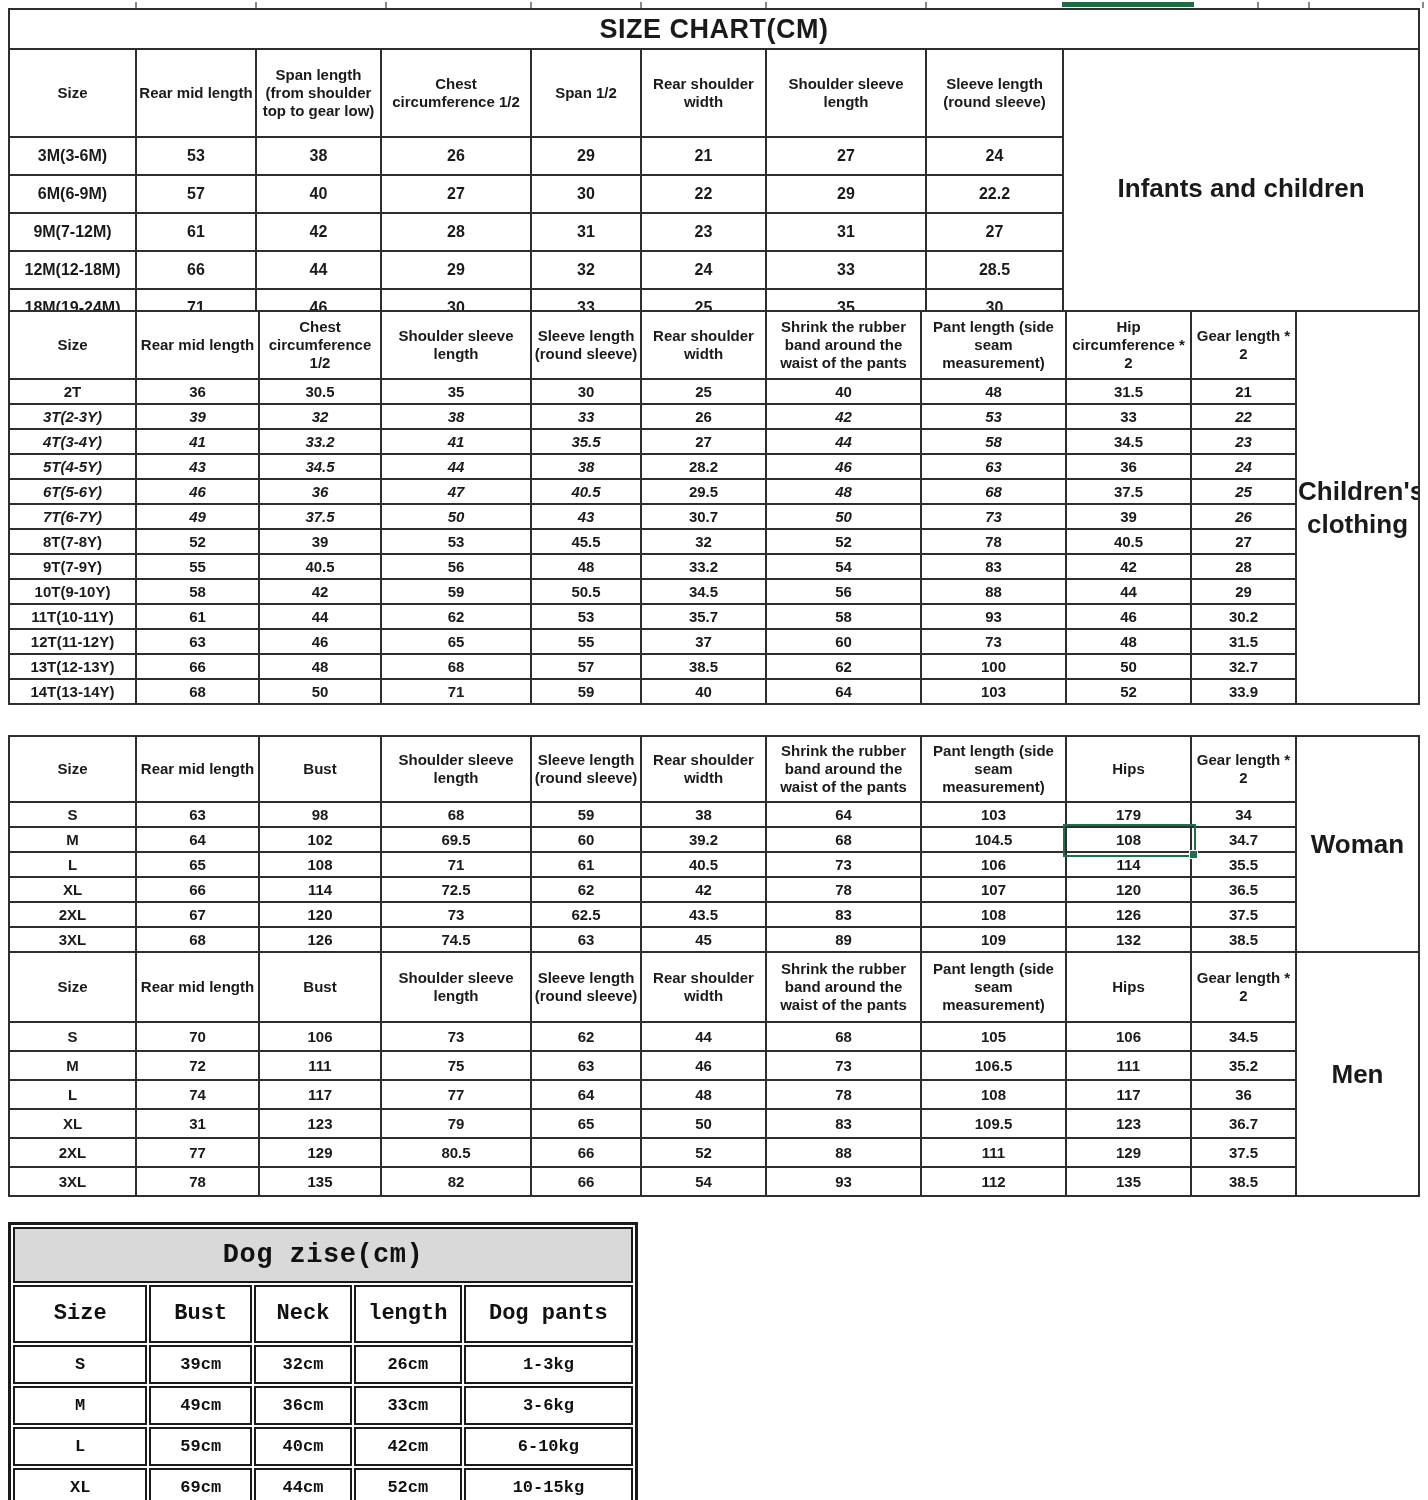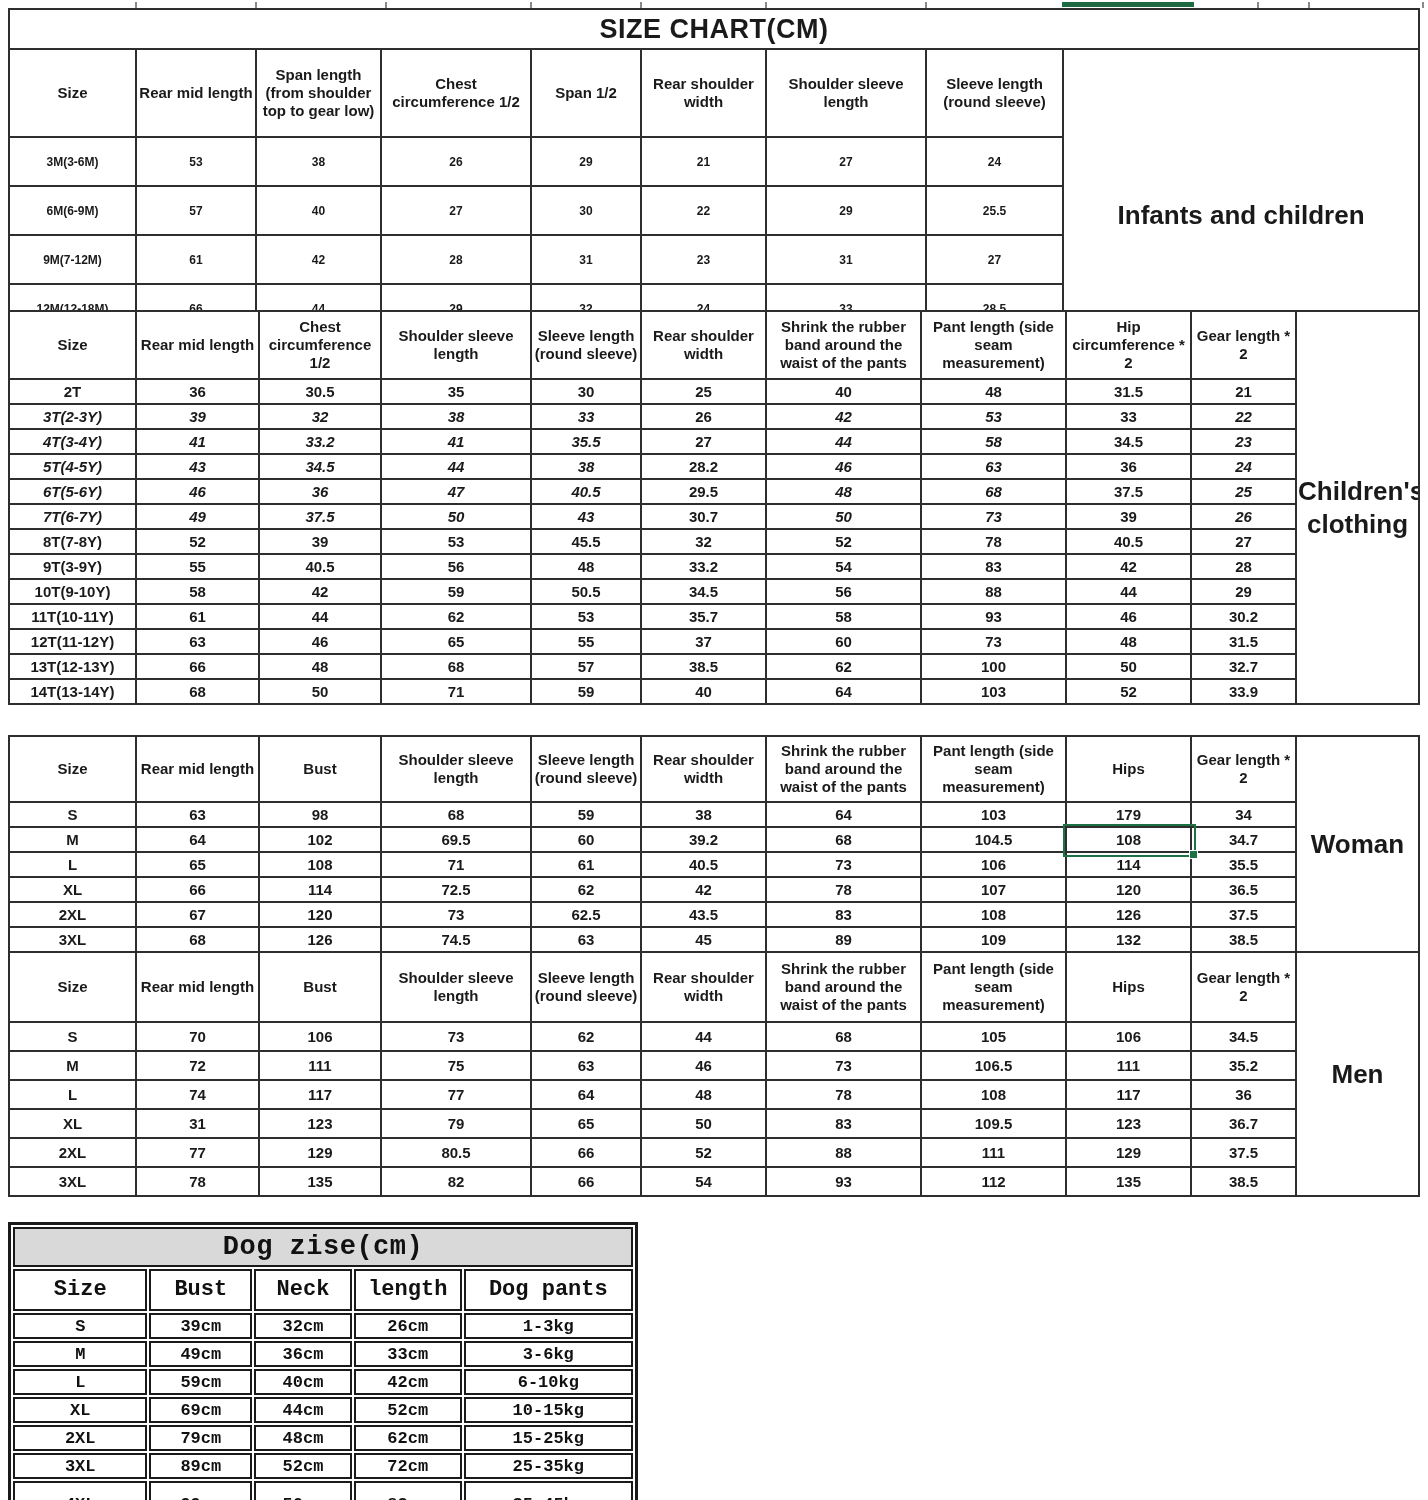--- a/index.html
+++ b/index.html
@@ -22,7 +22,7 @@
   .t1{top:8px;width:1410px;}
   .t1 .title-row{height:40px;}
   .t1 .head-row{height:88px;}
-  .t1 .data-row{height:49px;font-size:12px;}
+  .t1 .data-row{height:38px;font-size:16px;}
 
   .t2{top:310px;width:1410px;}
   .t2 .head-row{height:68px;}

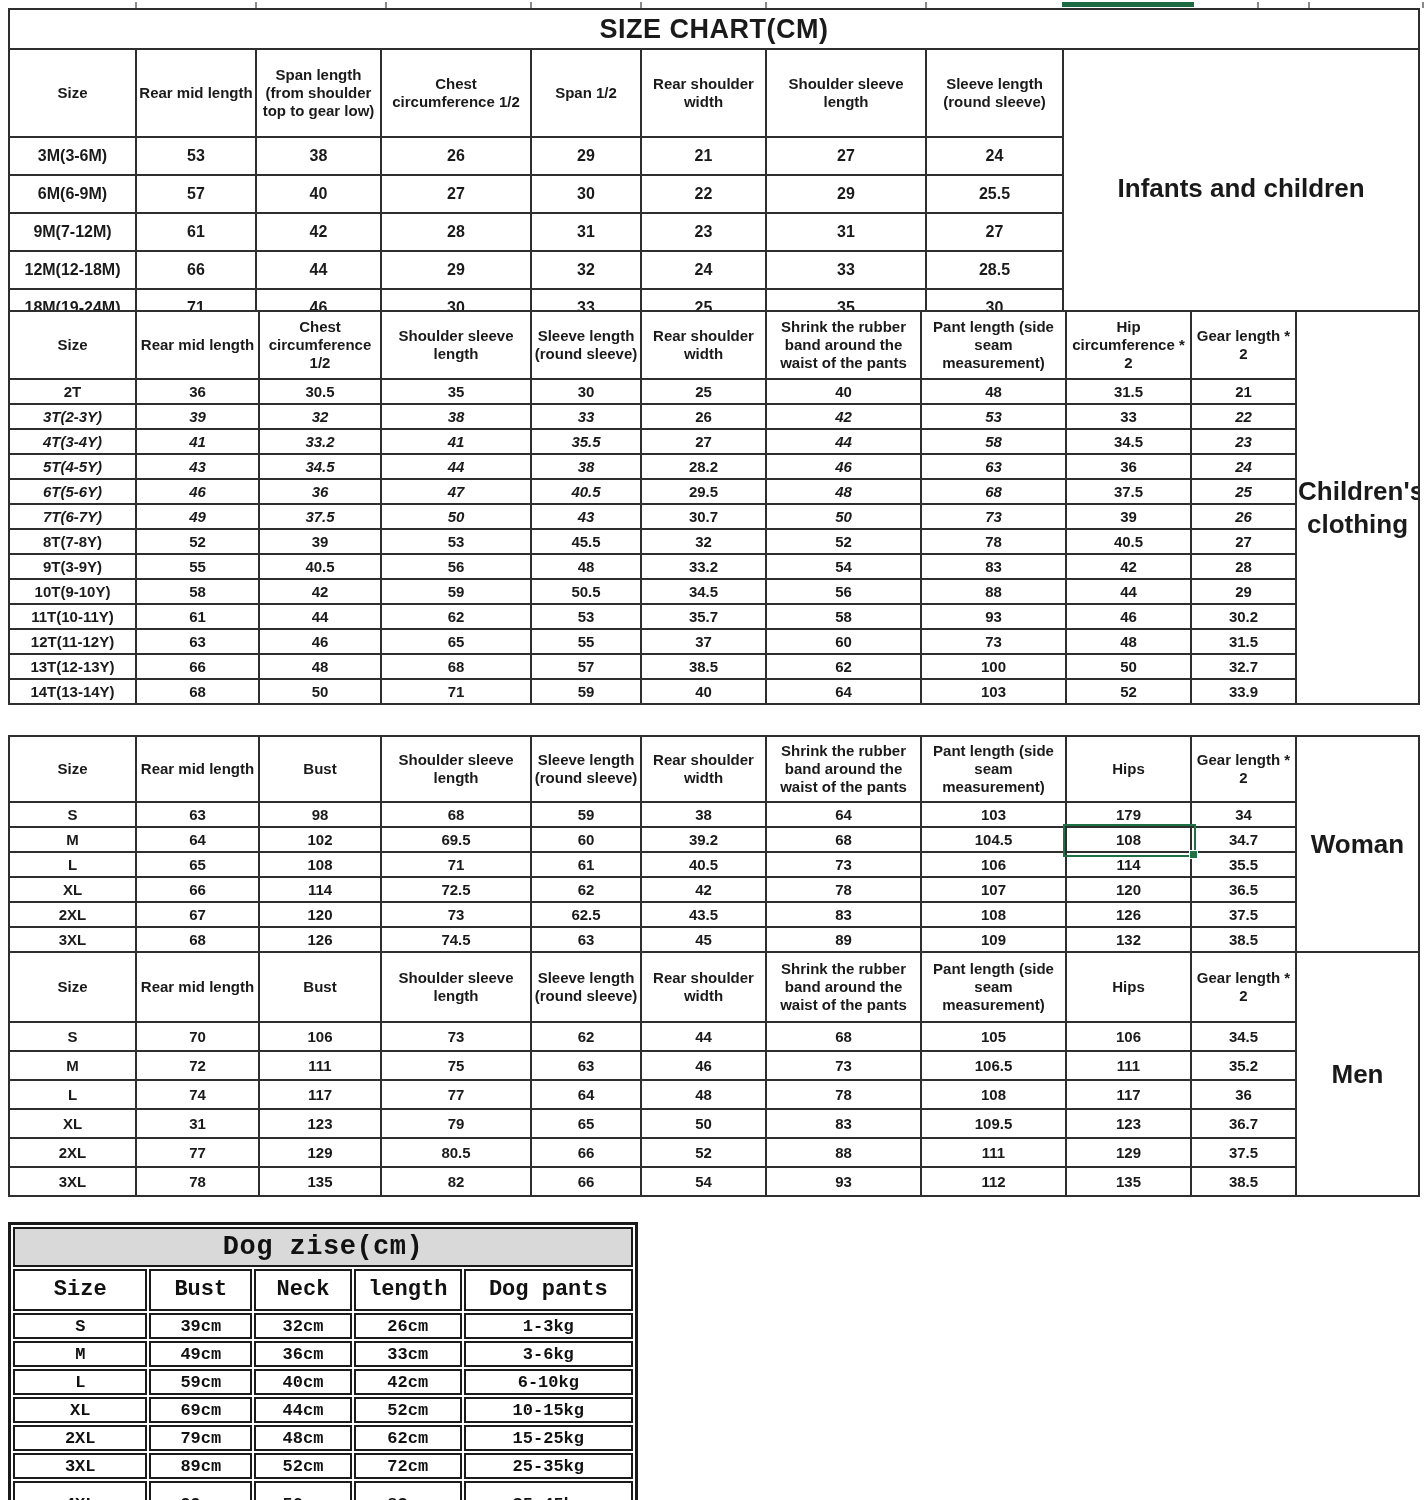--- a/index.html
+++ b/index.html
@@ -120,7 +120,7 @@
           <td class="c-black">30</td>
           <td class="c-black">22</td>
           <td class="c-black">29</td>
-          <td class="c-black">25.5</td>
+          <td class="c-black">22.2</td>
         </tr>
         <tr class="data-row">
           <td class="c-black">9M(7-12M)</td>

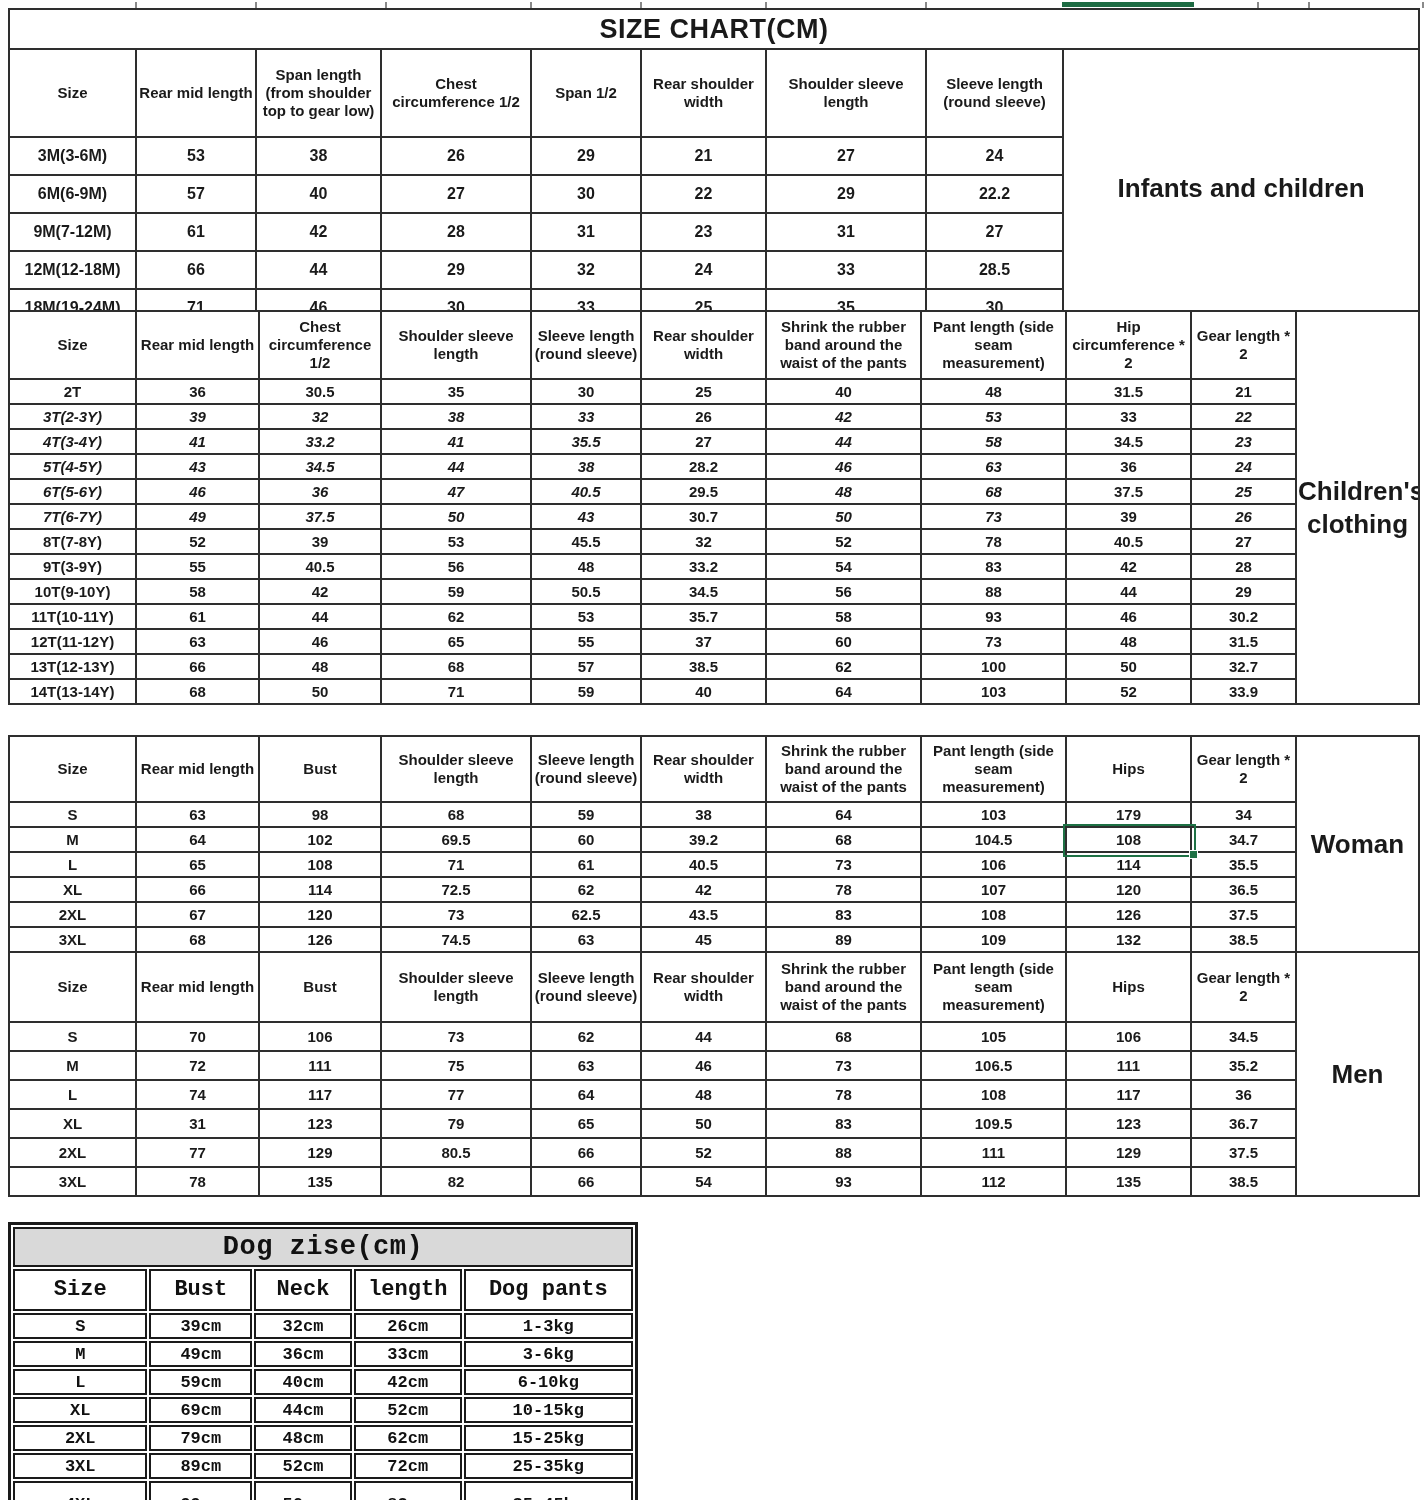--- a/index.html
+++ b/index.html
@@ -268,7 +268,7 @@
           <td class="c-navy">27</td>
         </tr>
         <tr class="data-row">
-          <td class="c-navy">9T(3-9Y)</td>
+          <td class="c-navy">9T(7-9Y)</td>
           <td class="c-navy">55</td>
           <td class="c-navy">40.5</td>
           <td class="c-navy">56</td>

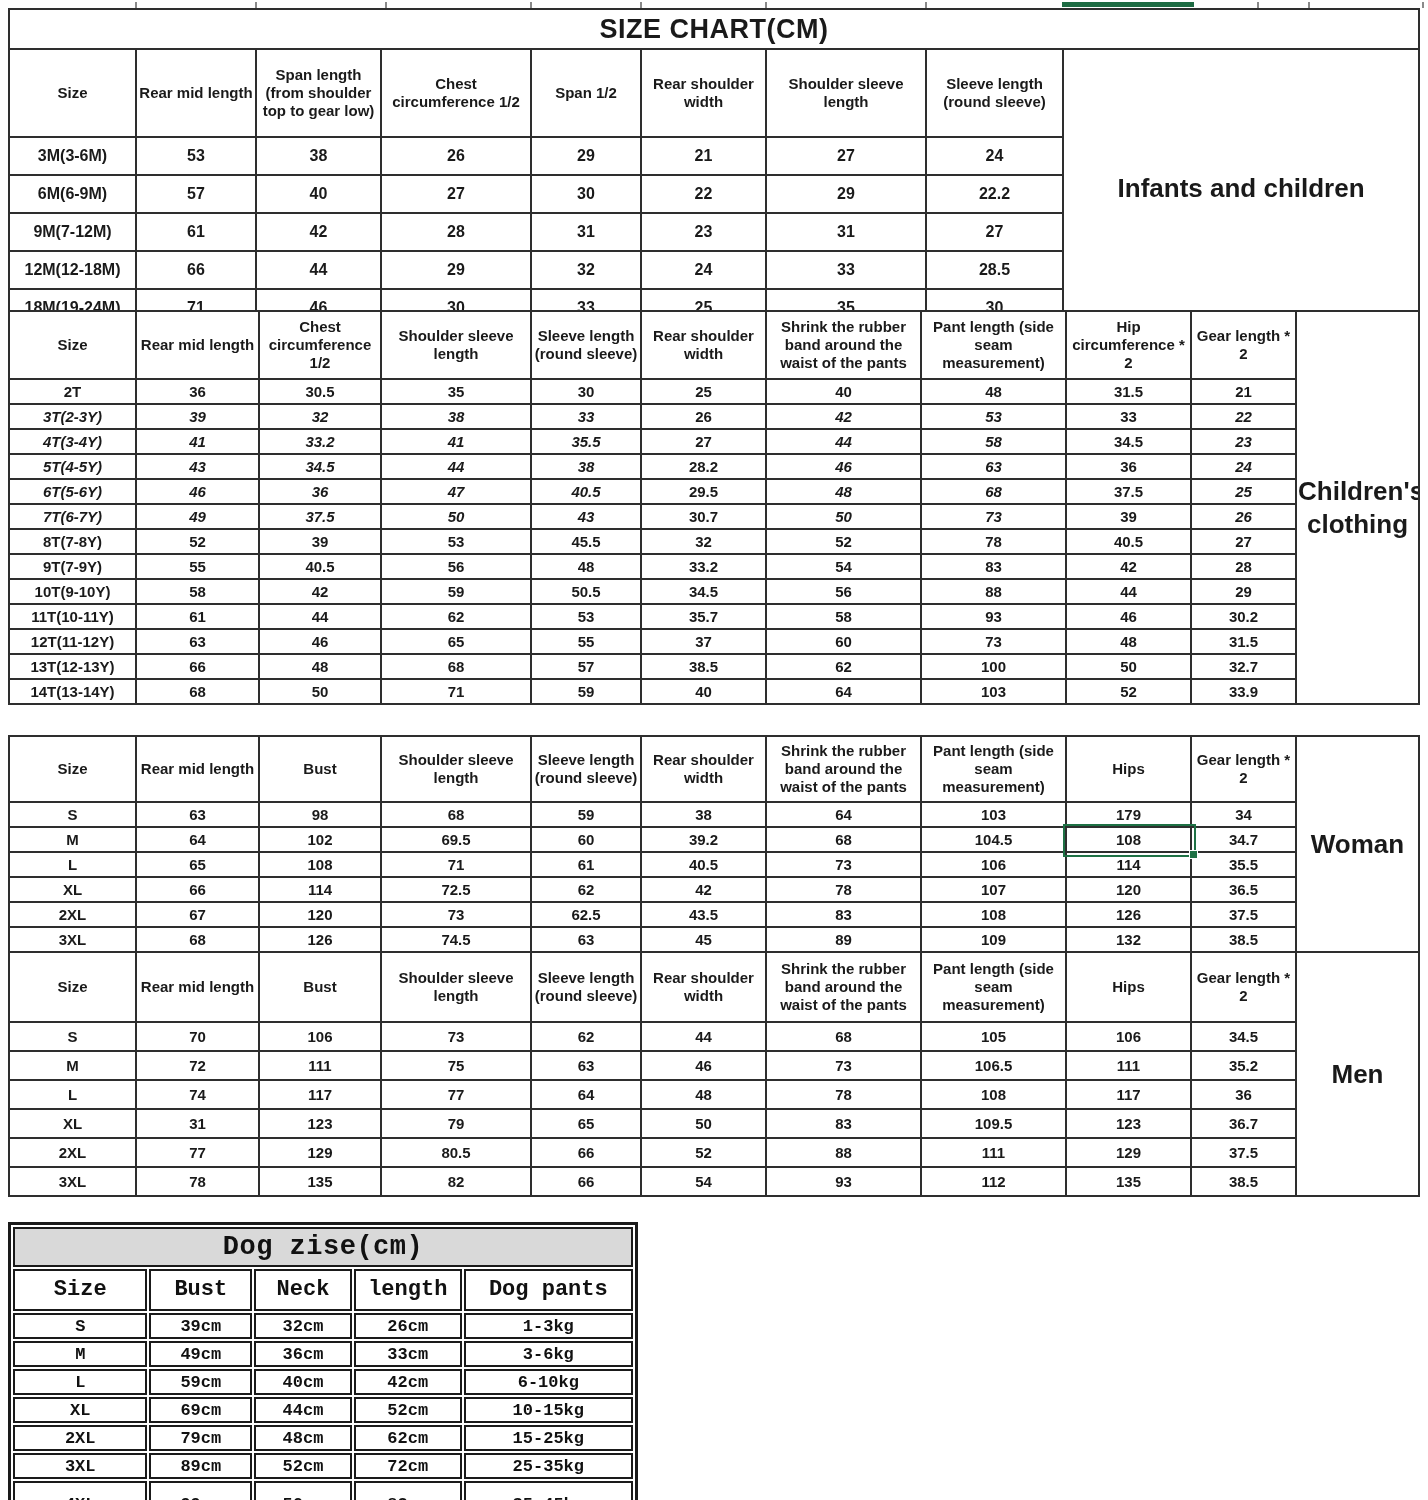--- a/index.html
+++ b/index.html
@@ -46,7 +46,7 @@
             border-collapse:separate;border-spacing:2px;border:3px solid #1a1a1a;
             font-family:"Liberation Mono", monospace;background:#fff;}
   .dog td,.dog th{border:2px solid #1a1a1a;text-align:center;vertical-align:middle;
-            font-weight:bold;padding:0;color:#111;}
+            font-weight:bold;padding:8px;color:#111;}
   .dog .title-row td{background:#d9d9d9;font-size:27px;height:36px;}
   .dog .head-row th{font-size:22px;height:38px;}
   .dog .data-row{height:26px;font-size:17px;}

